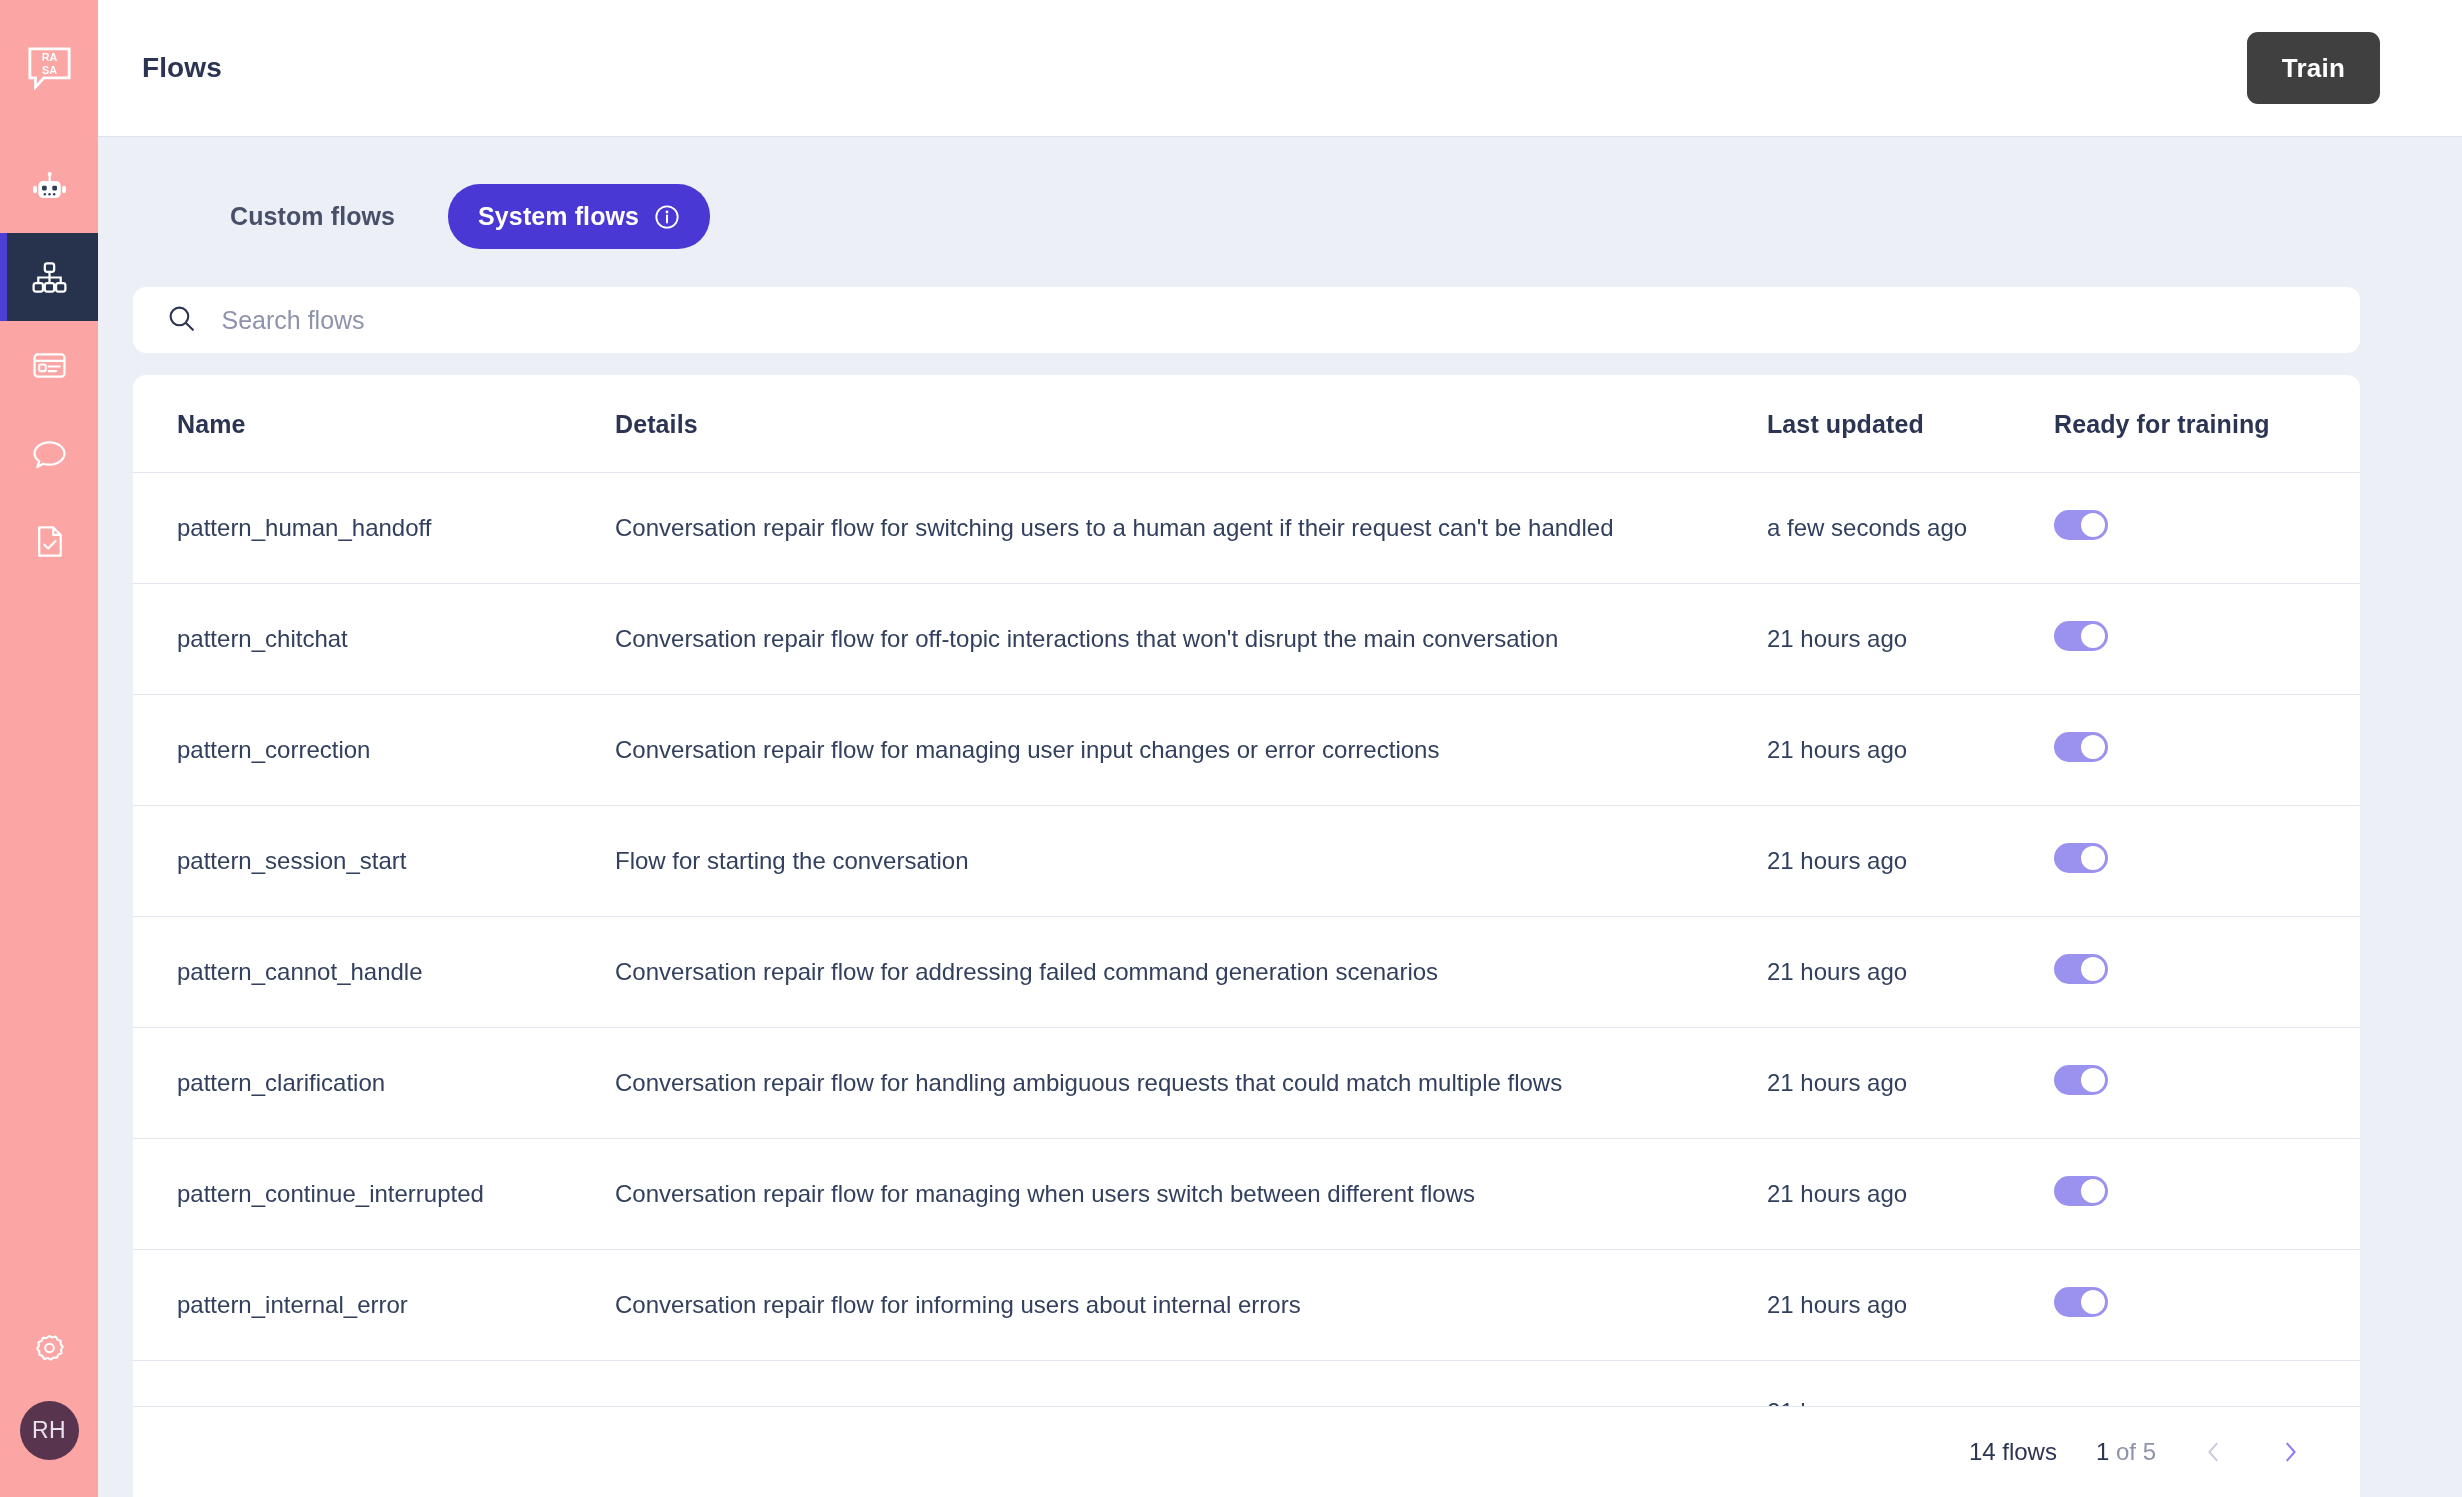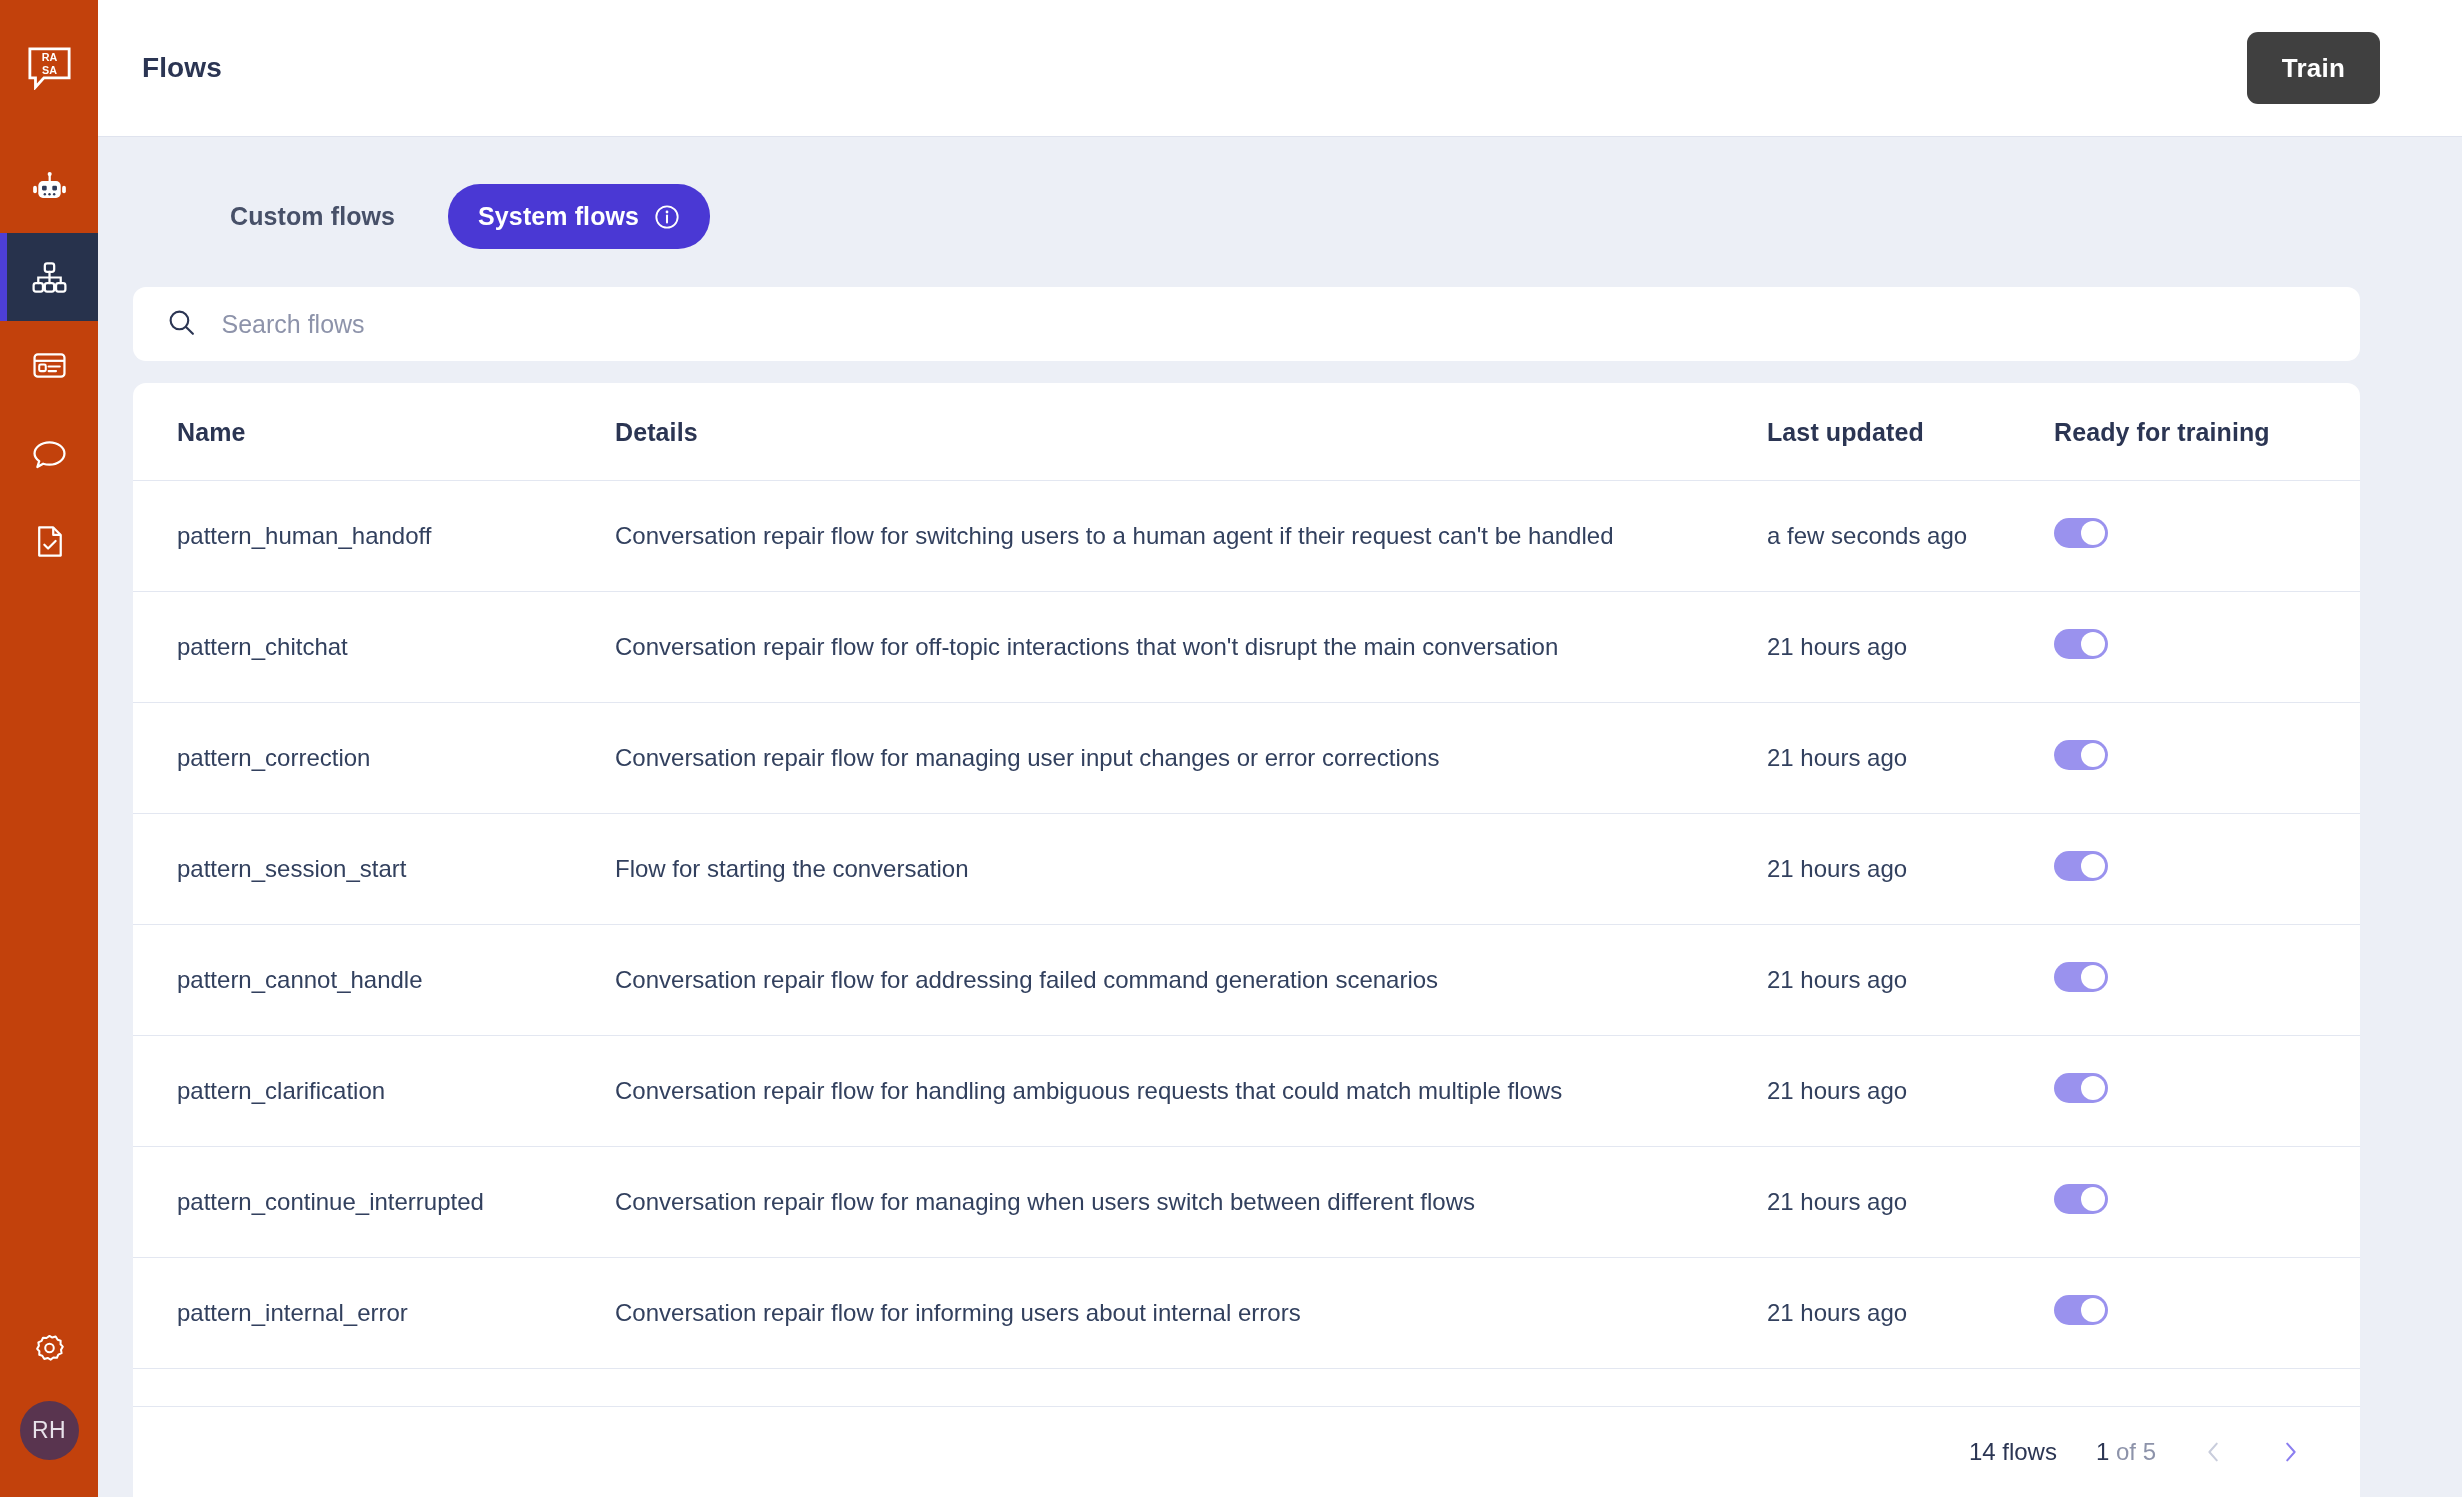--- a/index.html
+++ b/index.html
@@ -23,7 +23,7 @@
   .sidebar {
     width: 98px;
     height: 100%;
-    background: #c2410c;
+    background: #fca5a5;
     display: flex;
     flex-direction: column;
     align-items: flex-start;

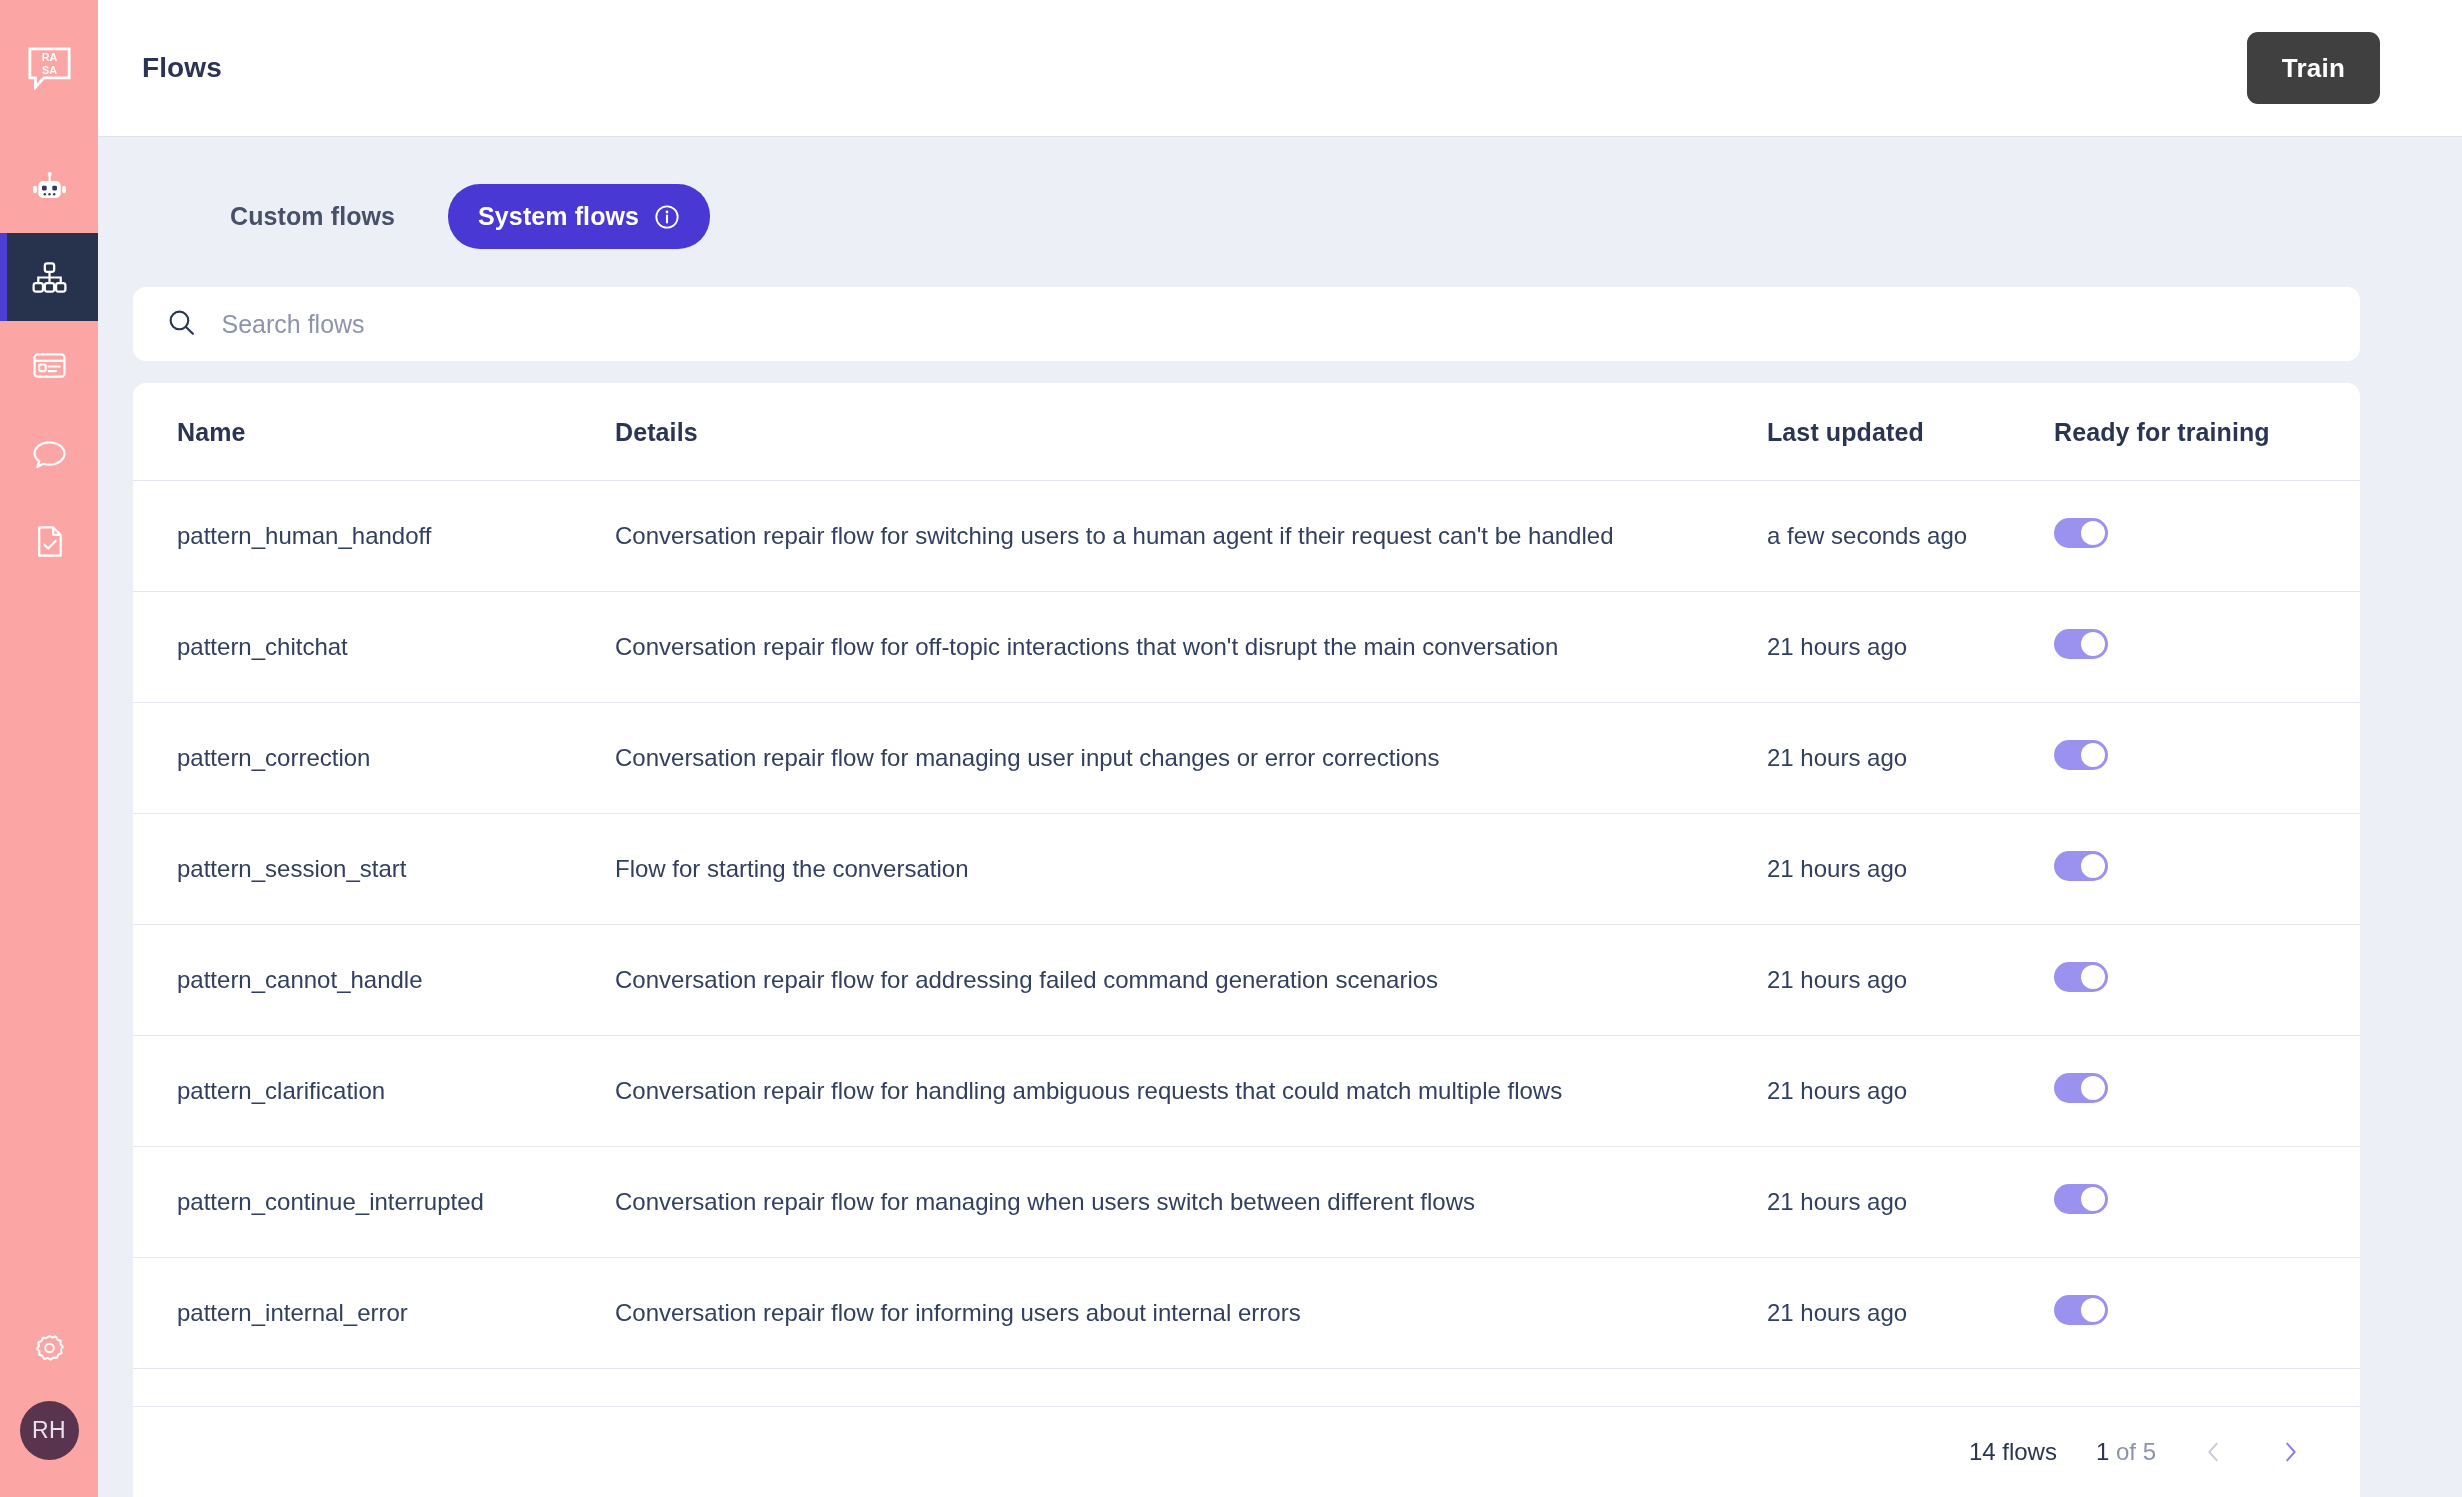--- a/index.html
+++ b/index.html
@@ -160,7 +160,7 @@
 
   .search-bar {
     margin: 38px 0 0 0;
-    height: 74px;
+    height: 66px;
     background: #ffffff;
     border-radius: 13px;
     display: flex;

